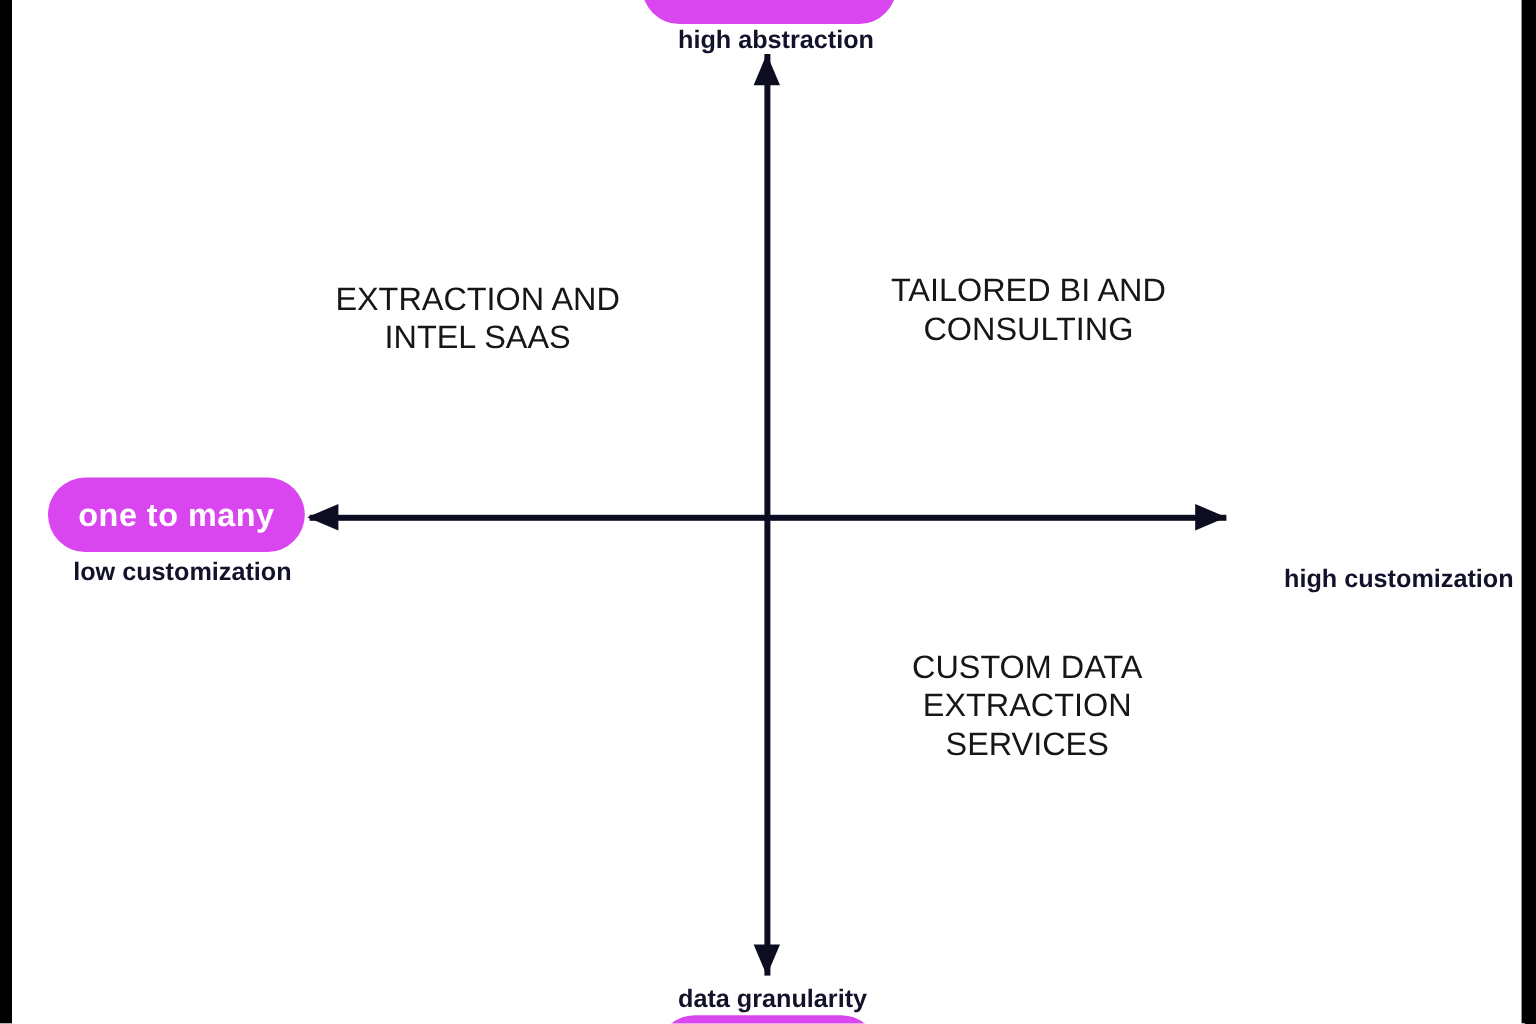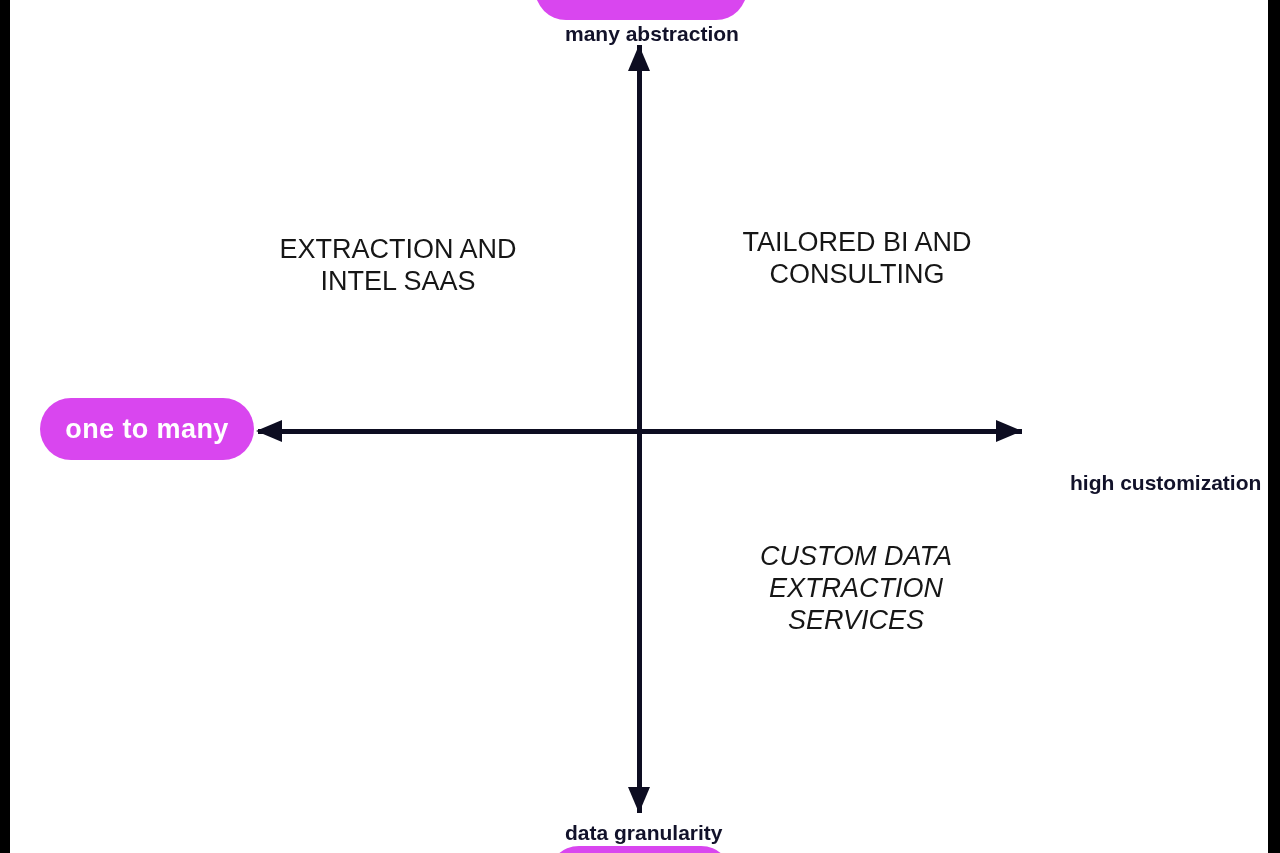--- a/index.html
+++ b/index.html
@@ -176,7 +176,7 @@
   <div class="pill pill-left">one to many</div>
 
 
-  <div class="axis-caption cap-top">many abstraction</div>
+  <div class="axis-caption cap-top">high abstraction</div>
 
   <div class="axis-caption cap-bottom">data granularity</div>
 

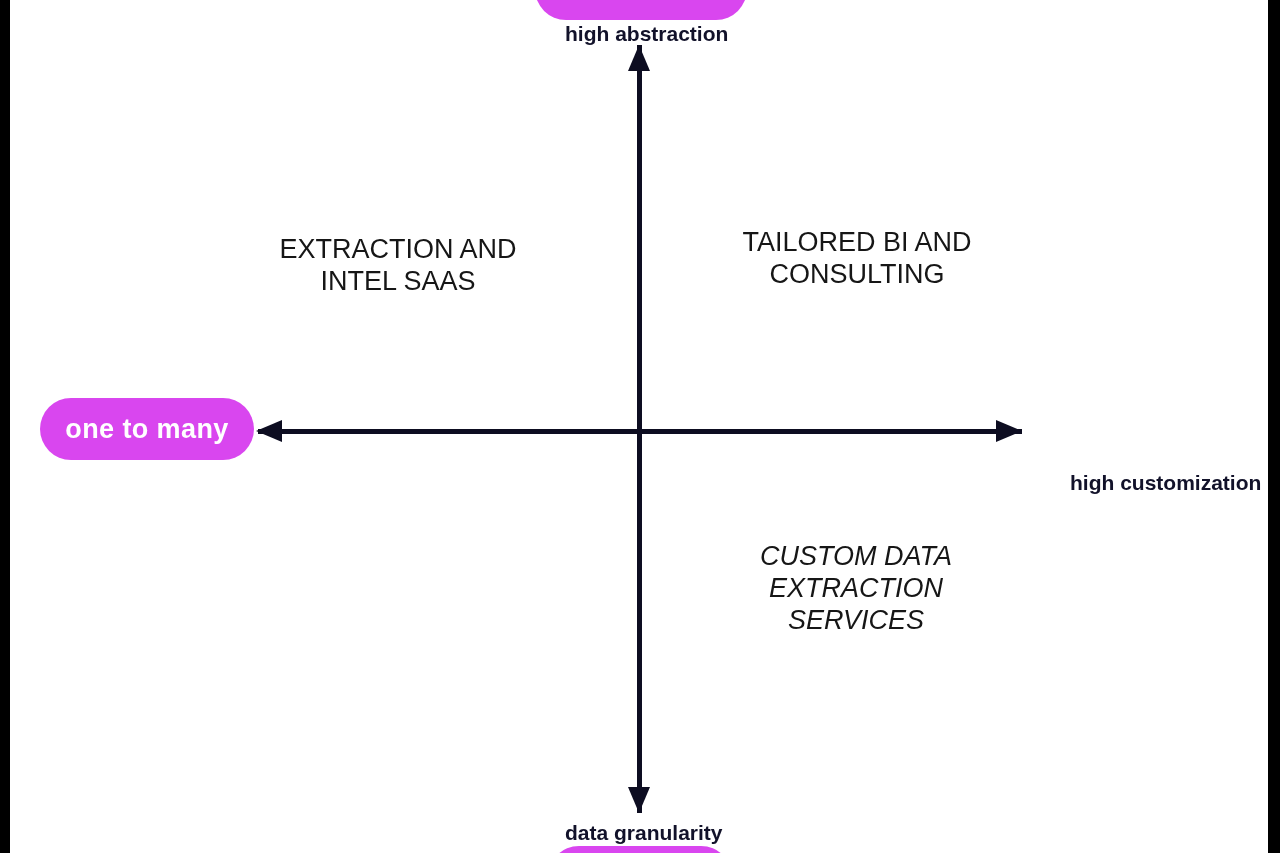--- a/index.html
+++ b/index.html
@@ -180,6 +180,7 @@
 
   <div class="axis-caption cap-bottom">data granularity</div>
 
+  <div class="axis-caption cap-left">low customization</div>
 
   <div class="axis-caption cap-right">high customization</div>
 

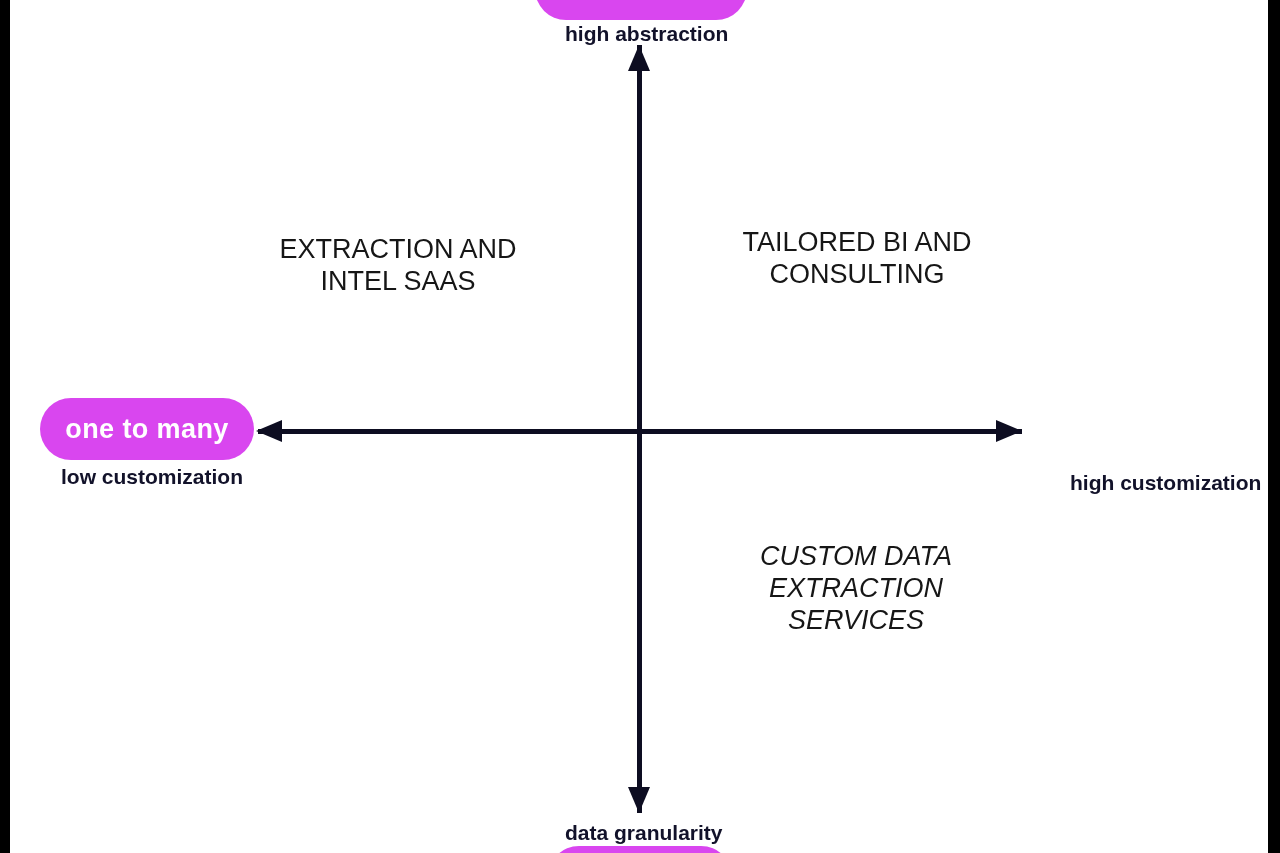--- a/index.html
+++ b/index.html
@@ -151,7 +151,7 @@
   .q-tl { left: 278px; top: 233px; width: 240px; }
   .q-tr { left: 737px; top: 226px; width: 240px; }
   .q-bl { left: 280px; top: 540px; width: 240px; }
-  .q-br { left: 736px; top: 540px; width: 240px; font-style: italic; }
+  .q-br { left: 736px; top: 540px; width: 240px; }
 </style>
 </head>
 <body>

